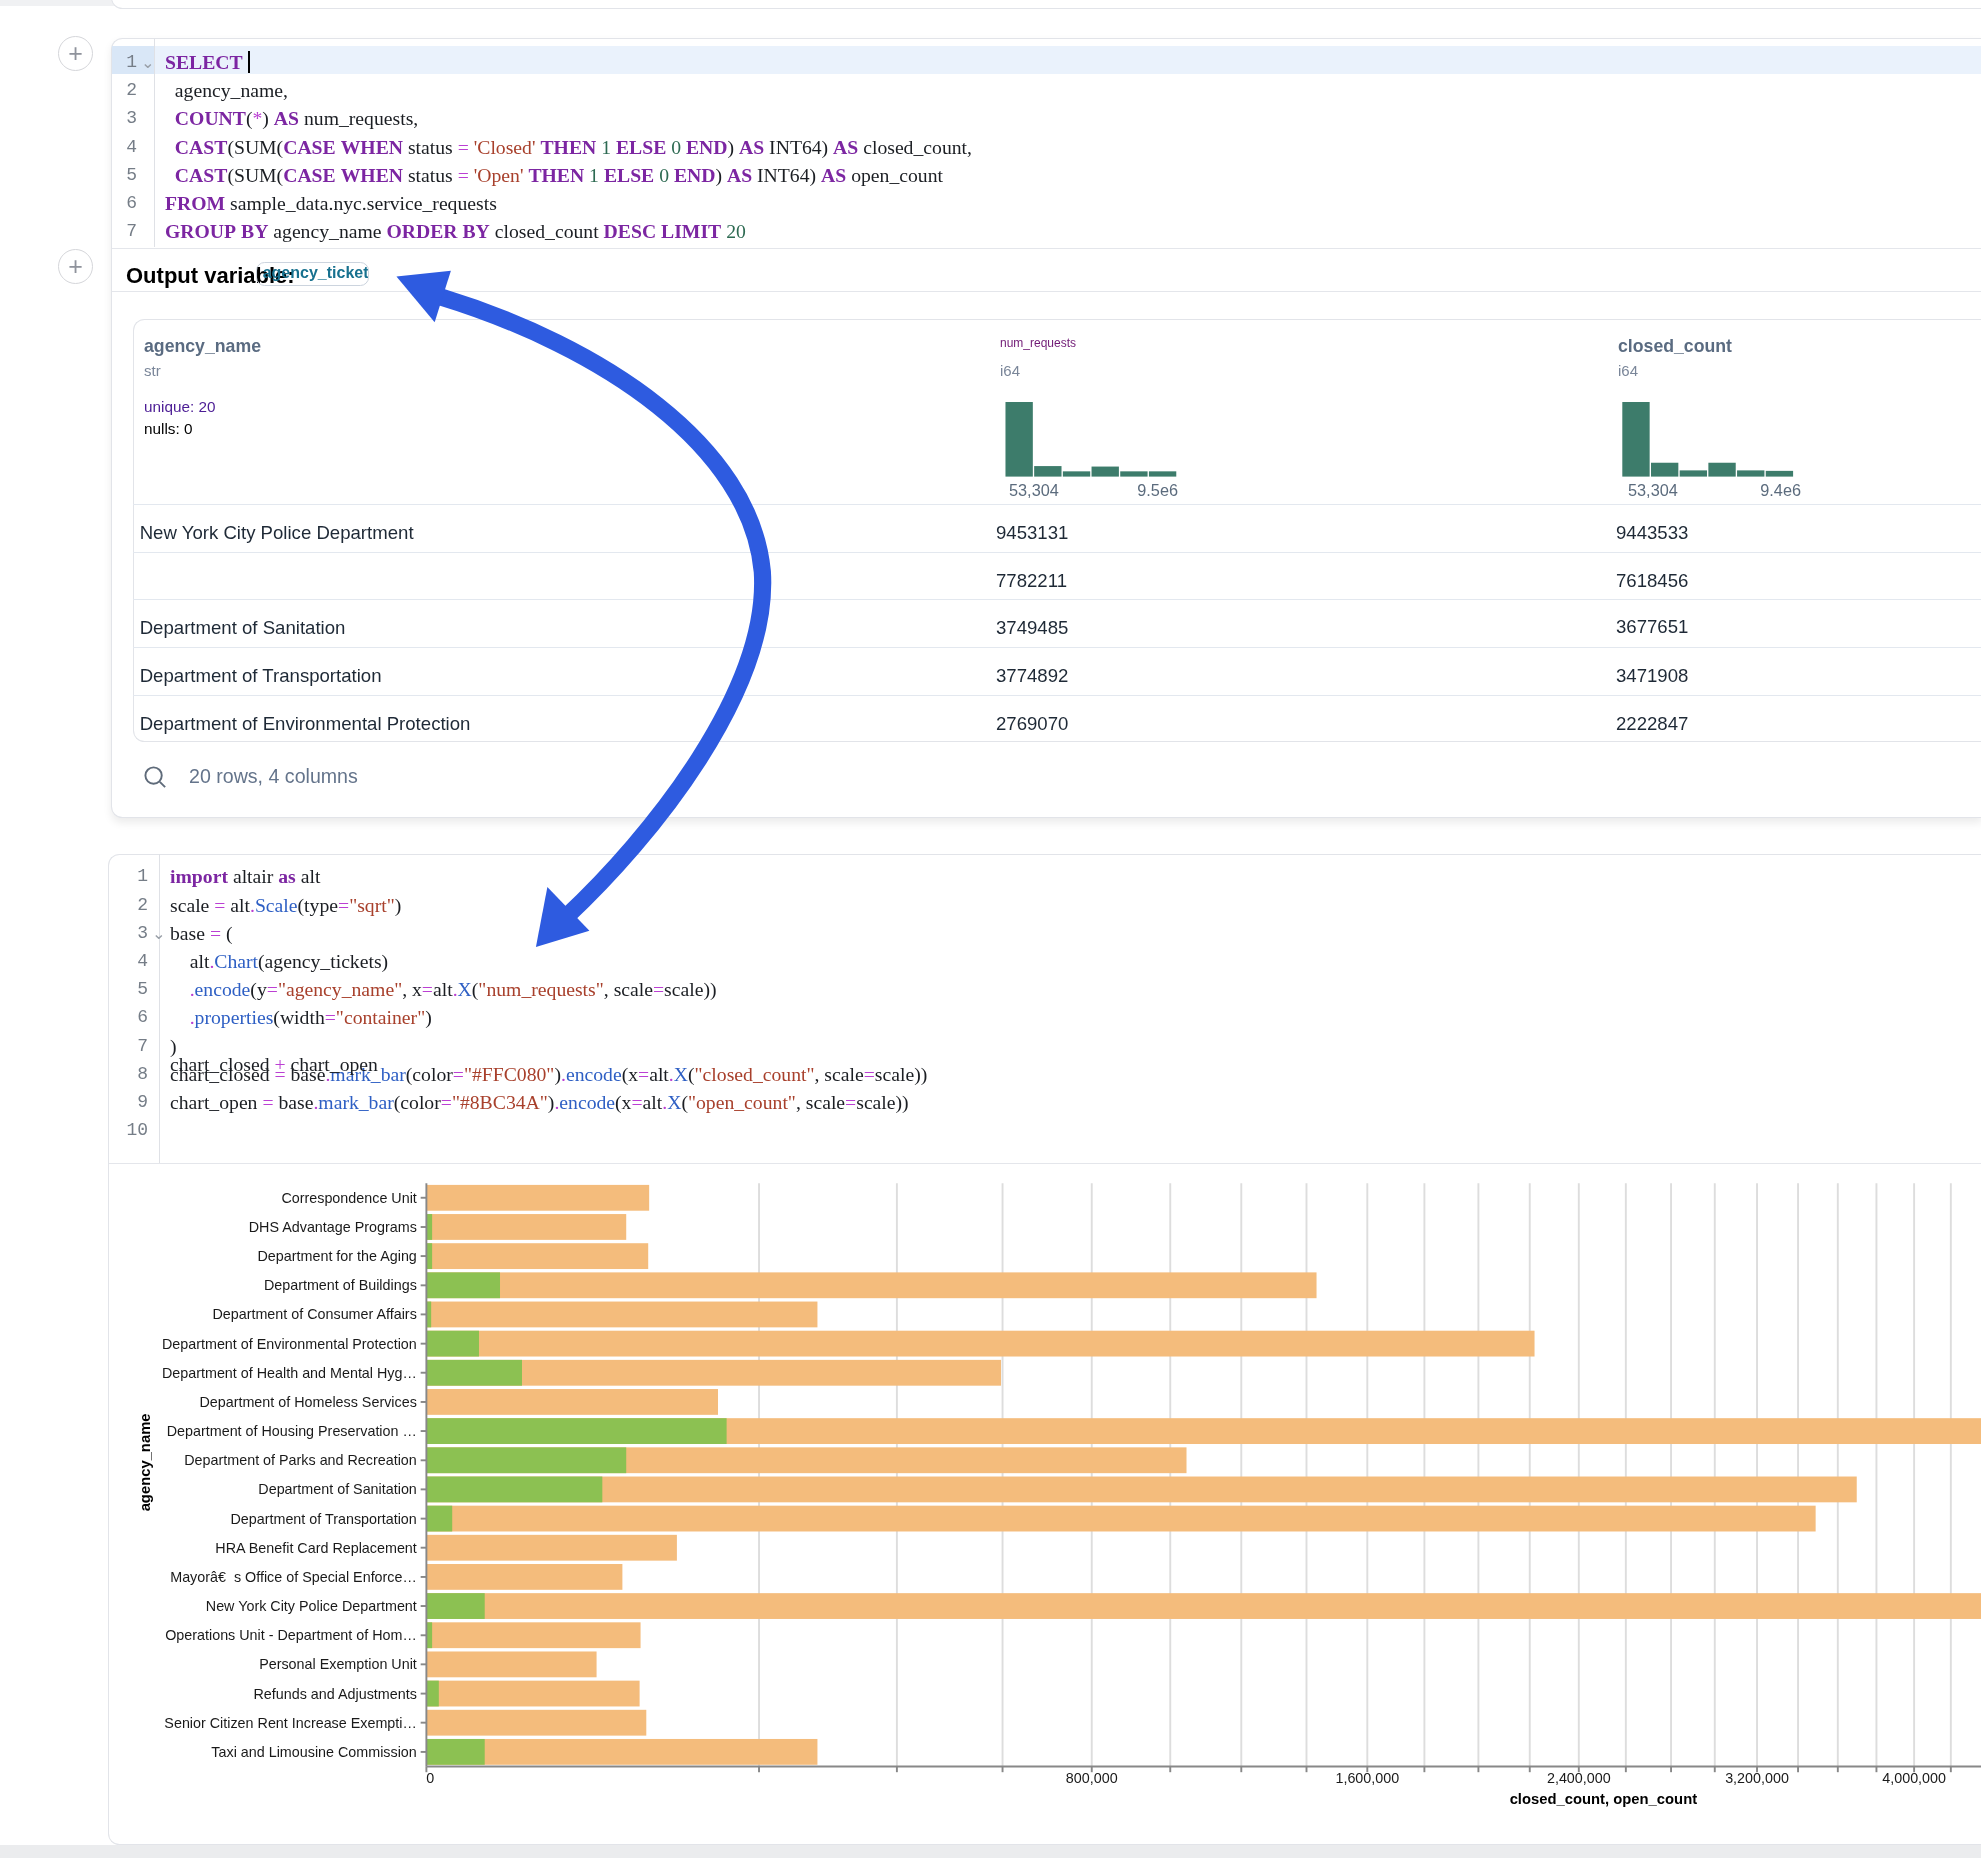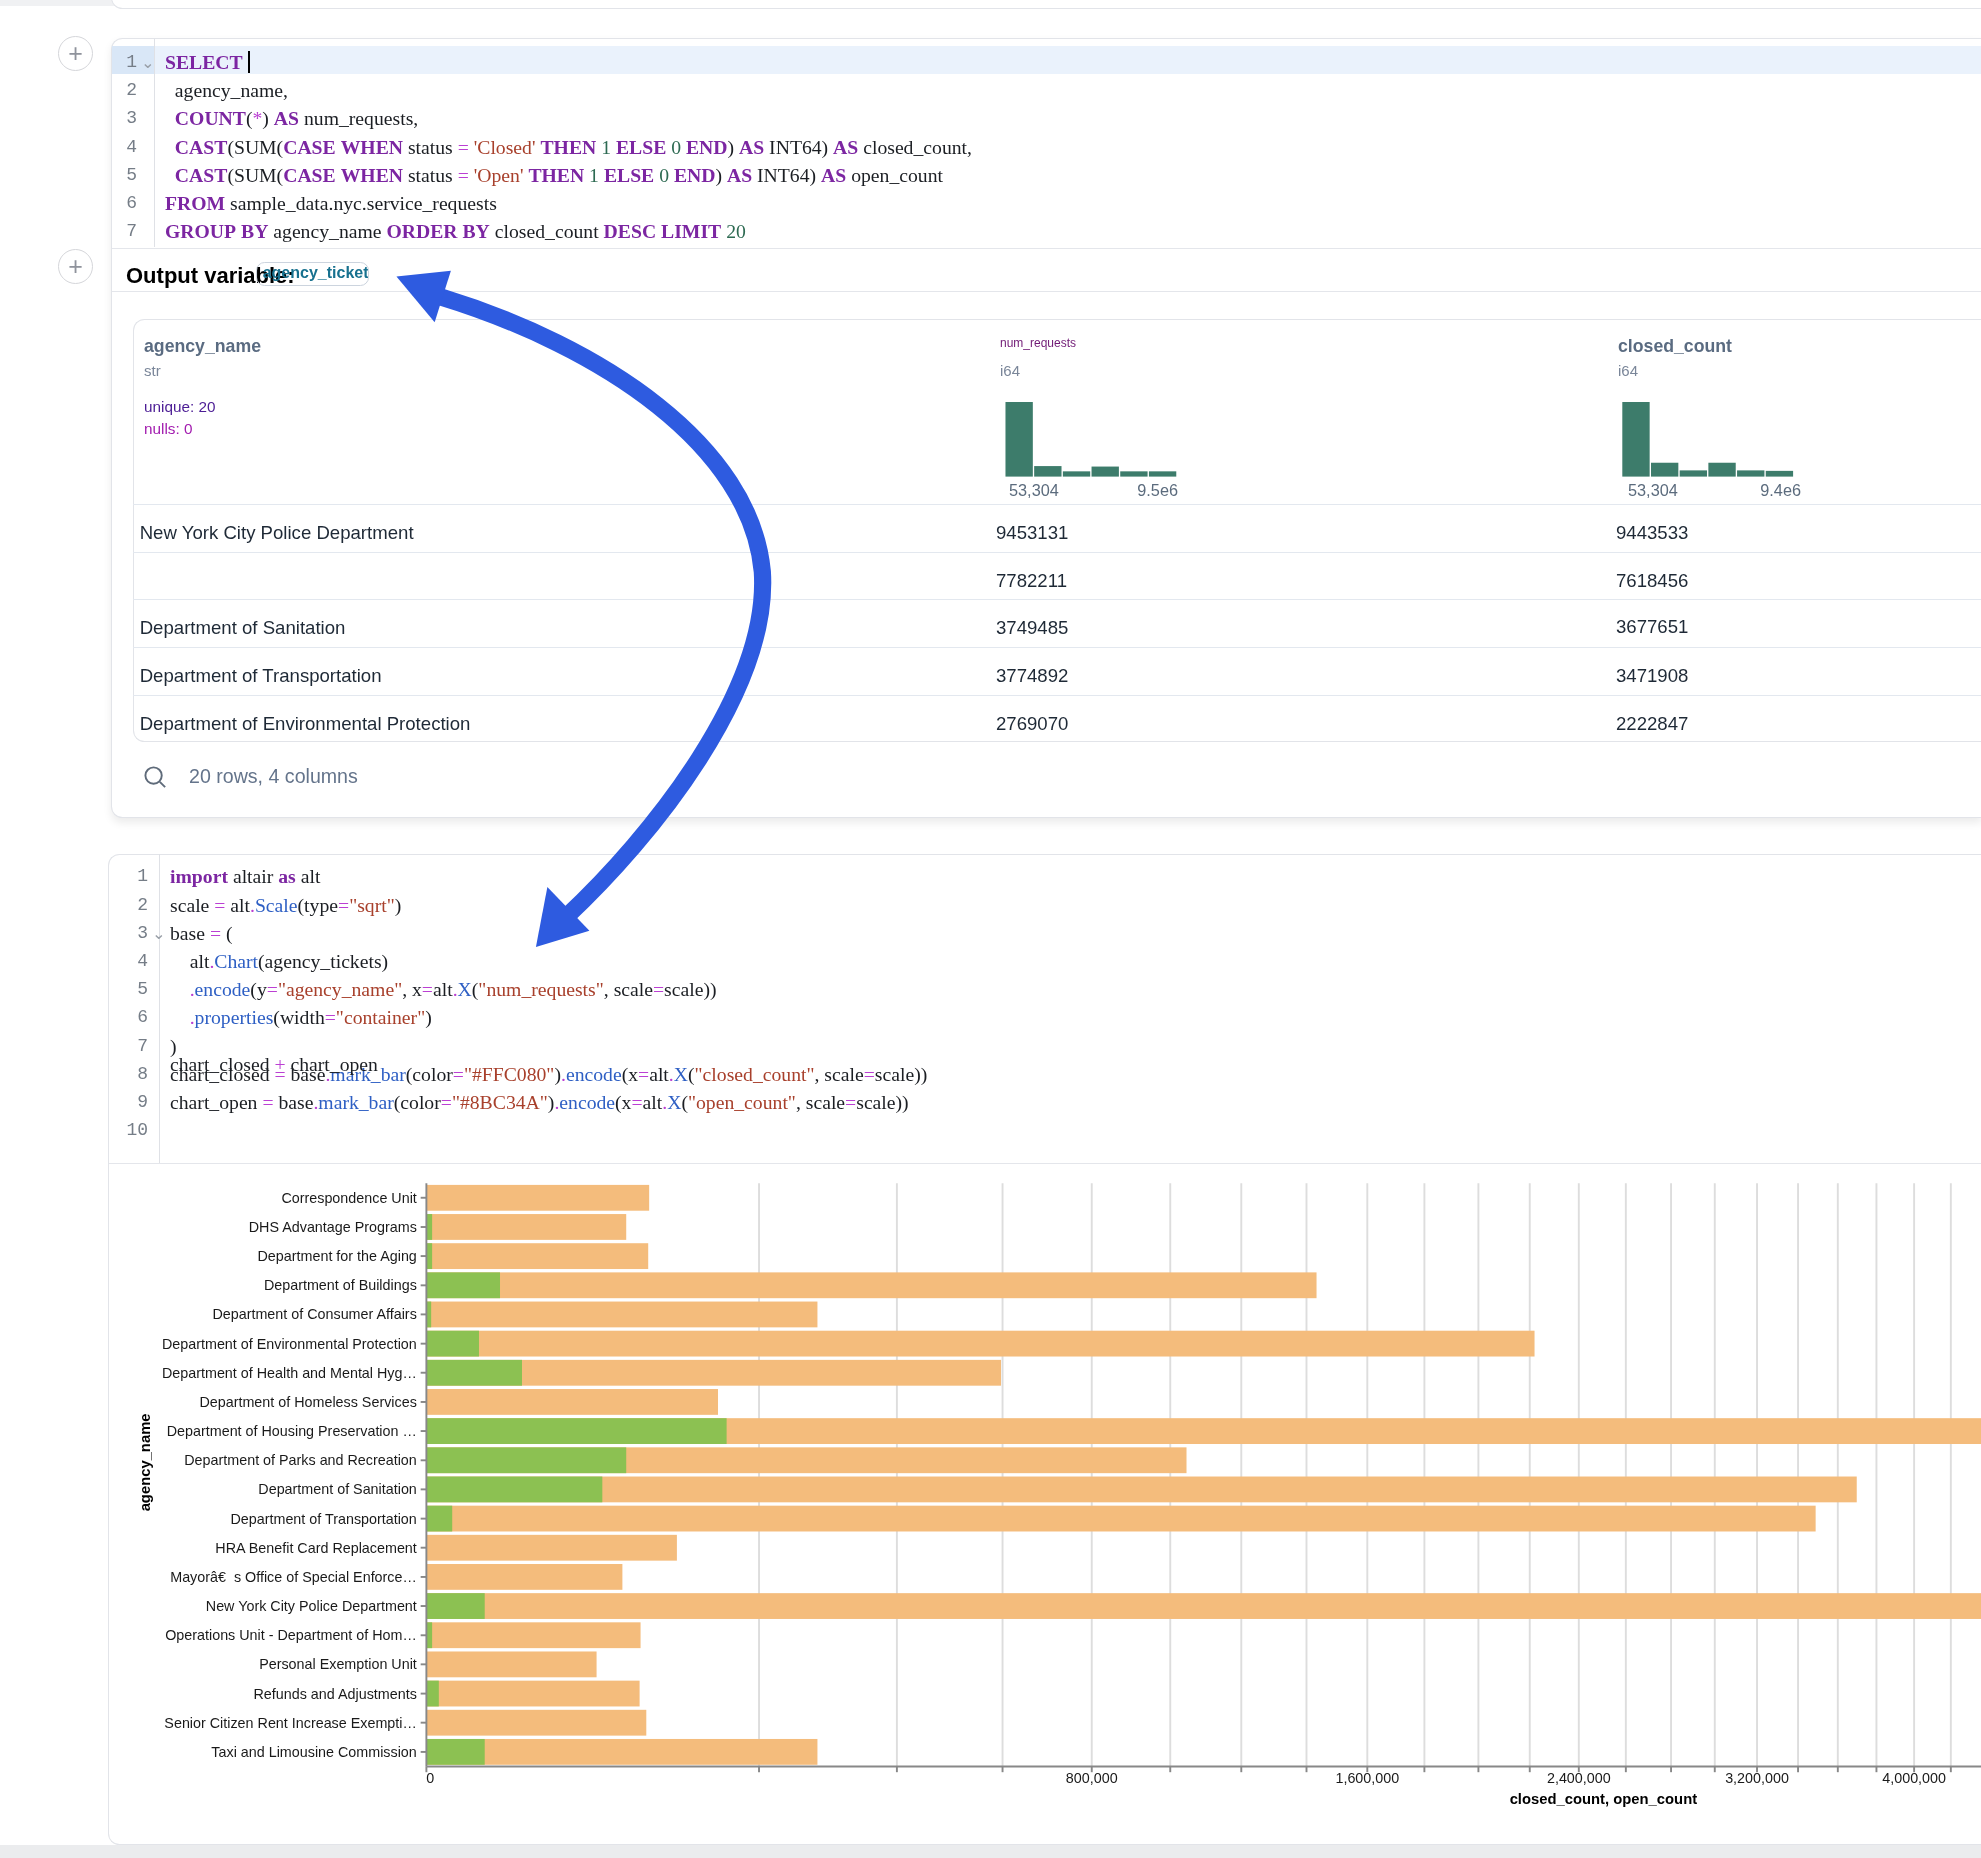--- a/index.html
+++ b/index.html
@@ -59,7 +59,7 @@
 <div class="abs" style="left:144px;top:336px;font-size:17.7px;font-weight:bold;color:#5a6b81">agency_name</div>
 <div class="abs" style="left:144px;top:362px;font-size:15px;color:#7a8699">str</div>
 <div class="abs" style="left:144px;top:398px;font-size:15.3px;color:#4c1d95">unique: 20</div>
-<div class="abs" style="left:144px;top:420px;font-size:15.3px;color:#a21caf">nulls: 0</div>
+<div class="abs" style="left:144px;top:420px;font-size:15.3px;color:#000000">nulls: 0</div>
 <div class="abs" style="left:1000px;top:336px;font-size:12px;font-weight:normal;color:#701a75">num_requests</div>
 <div class="abs" style="left:1000px;top:362px;font-size:15px;color:#7a8699">i64</div>
 <div class="abs" style="left:1618px;top:336px;font-size:17.7px;font-weight:bold;color:#5a6b81">closed_count</div>

